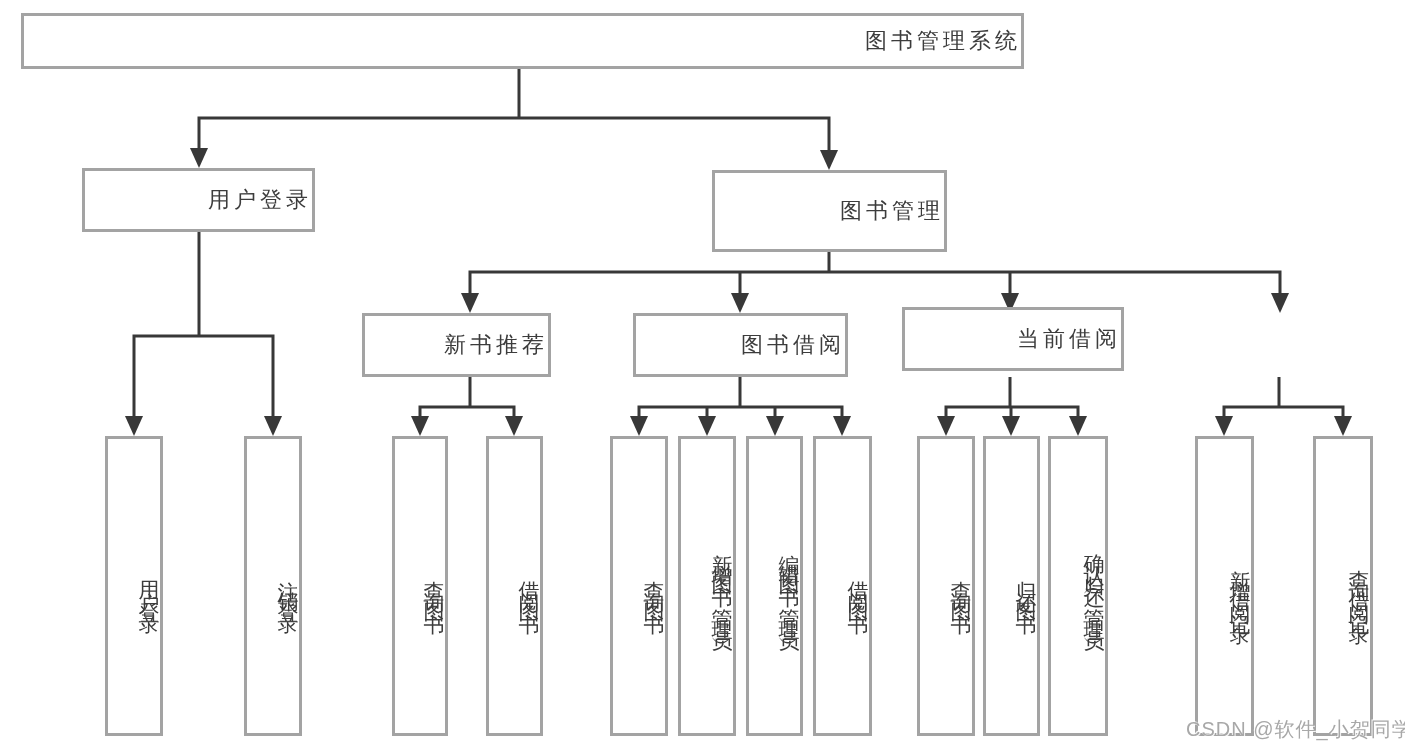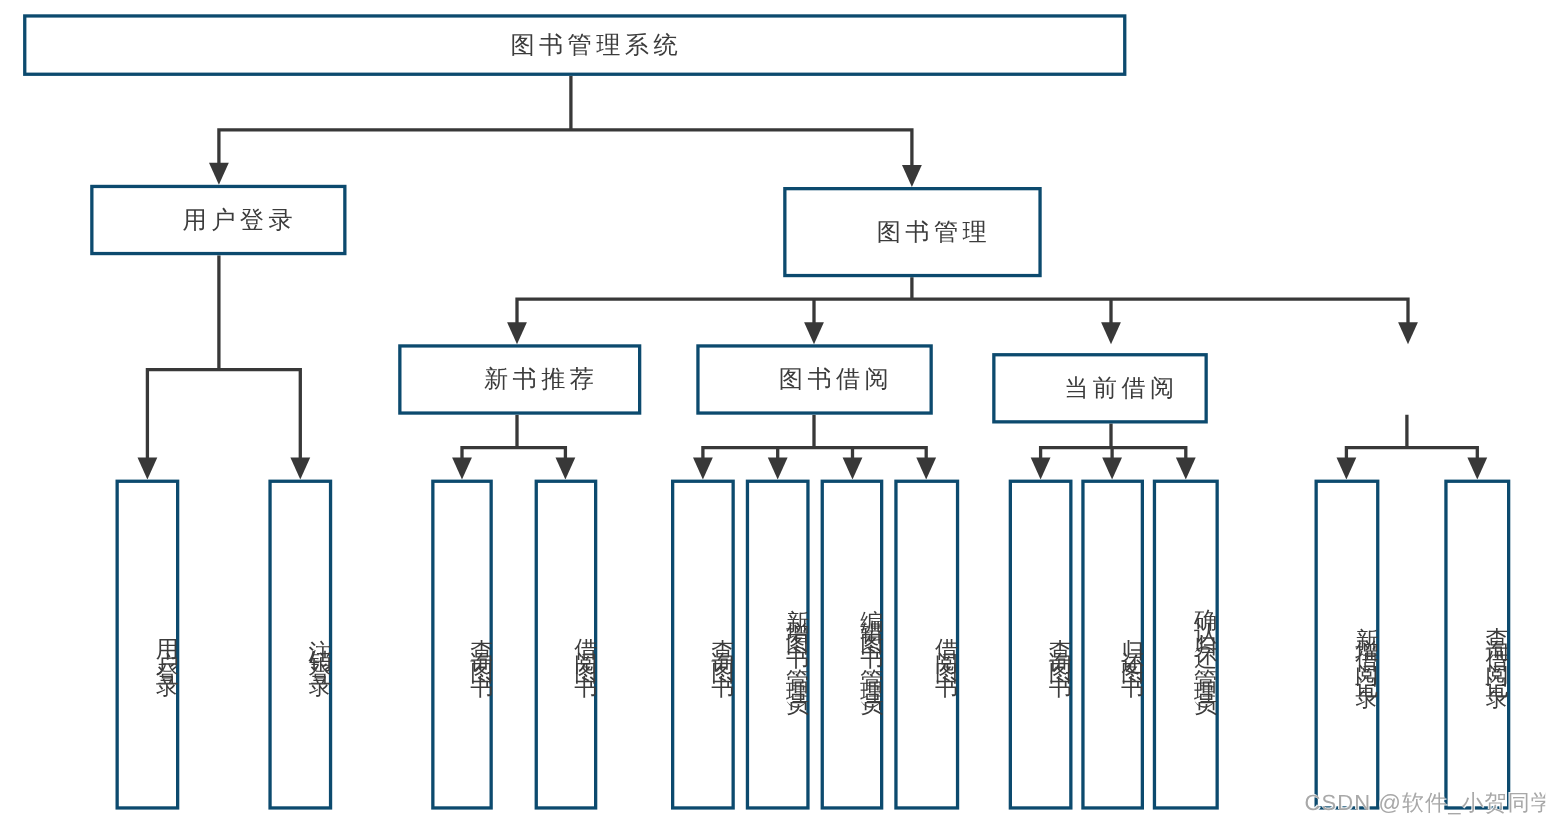--- a/index.html
+++ b/index.html
@@ -10,7 +10,7 @@
   .wires{position:absolute;left:0;top:0;z-index:1;}
   .box{
     position:absolute;z-index:2;box-sizing:border-box;background:#ffffff;
-    border:3px solid #0c4a6e;display:flex;align-items:center;justify-content:center;padding-left:35px;
+    border:3px solid #a3a3a3;display:flex;align-items:center;justify-content:flex-end;padding-left:35px;
   }
   .hbox .lbl{
     font-size:22px;color:#3c3c3c;letter-spacing:4px;white-space:nowrap;

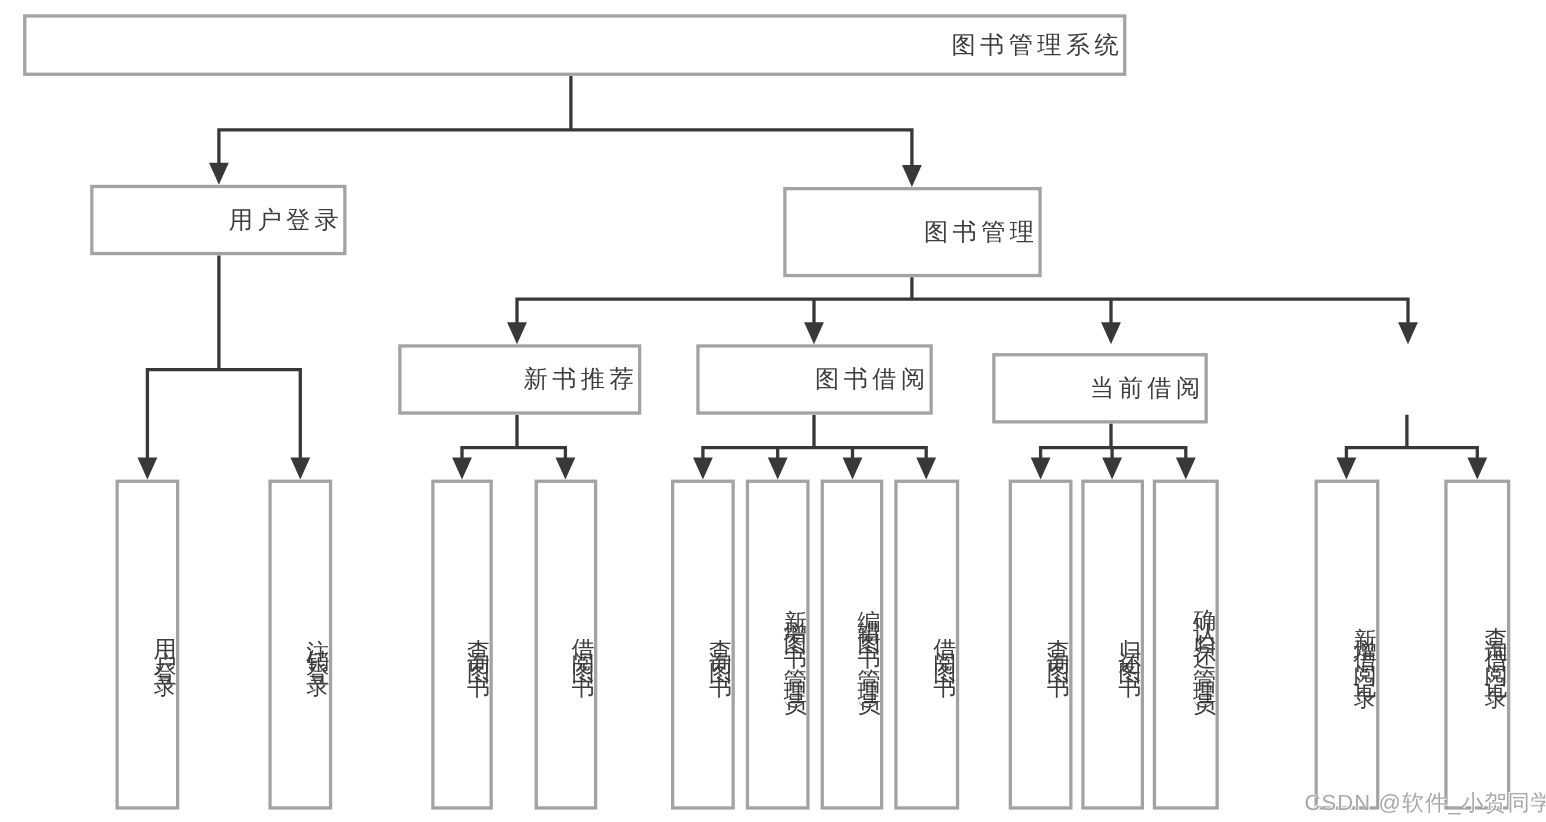--- a/index.html
+++ b/index.html
@@ -78,7 +78,7 @@
     <span class="lbl">图书管理</span>
   </div>
 
-  <div class="box hbox" style="left:362px;top:313px;width:221px;height:64px">
+  <div class="box hbox" style="left:362px;top:313px;width:189px;height:64px">
     <span class="lbl">新书推荐</span>
   </div>
   <div class="box hbox" style="left:633px;top:313px;width:215px;height:64px">

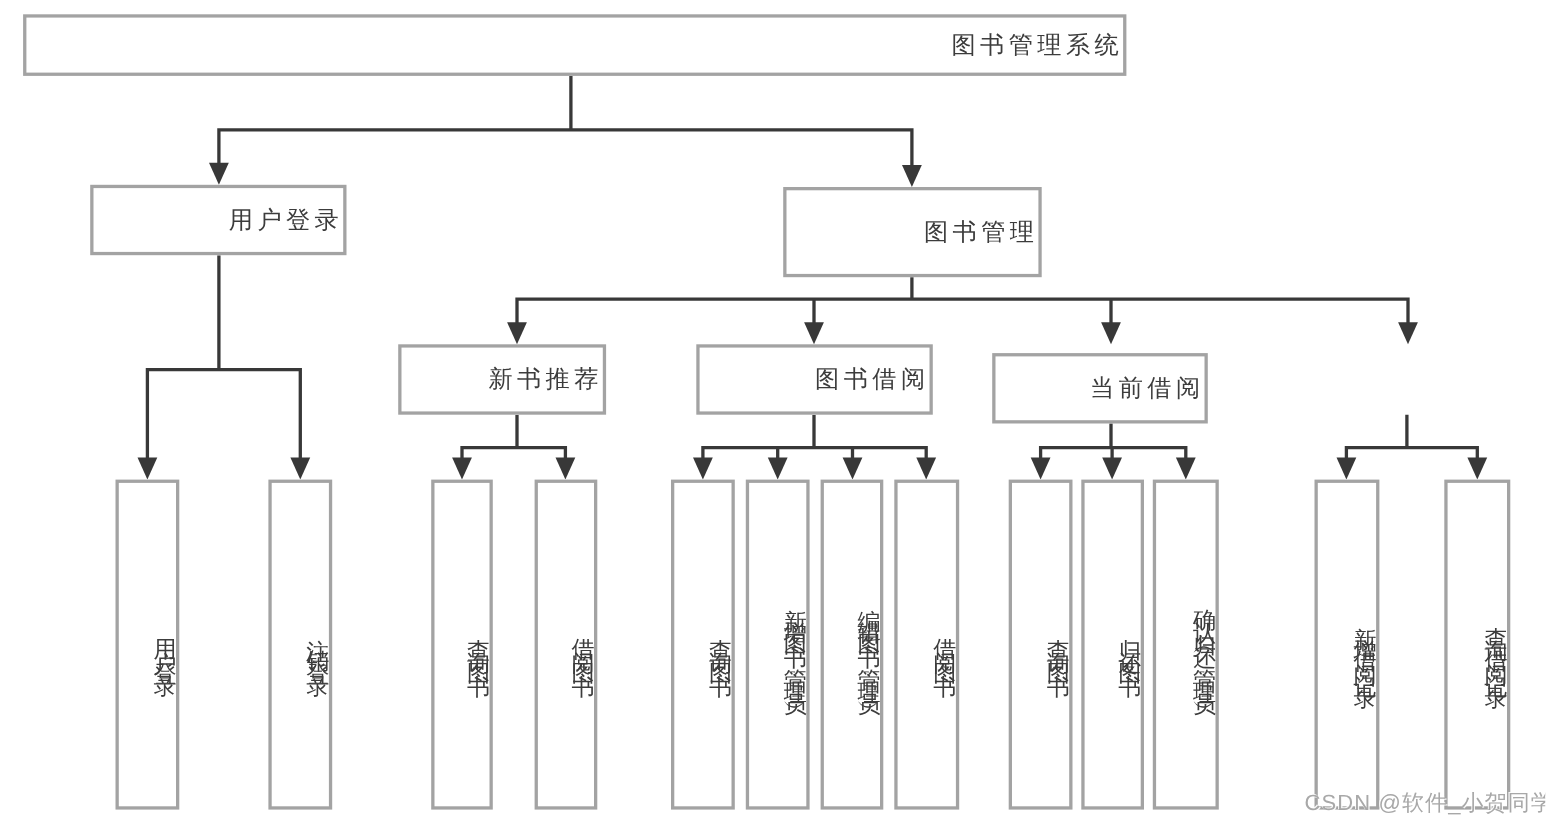--- a/index.html
+++ b/index.html
@@ -84,7 +84,7 @@
   <div class="box hbox" style="left:633px;top:313px;width:215px;height:64px">
     <span class="lbl">图书借阅</span>
   </div>
-  <div class="box hbox" style="left:902px;top:321px;width:196px;height:64px">
+  <div class="box hbox" style="left:902px;top:307px;width:222px;height:64px">
     <span class="lbl">当前借阅</span>
   </div>
 

